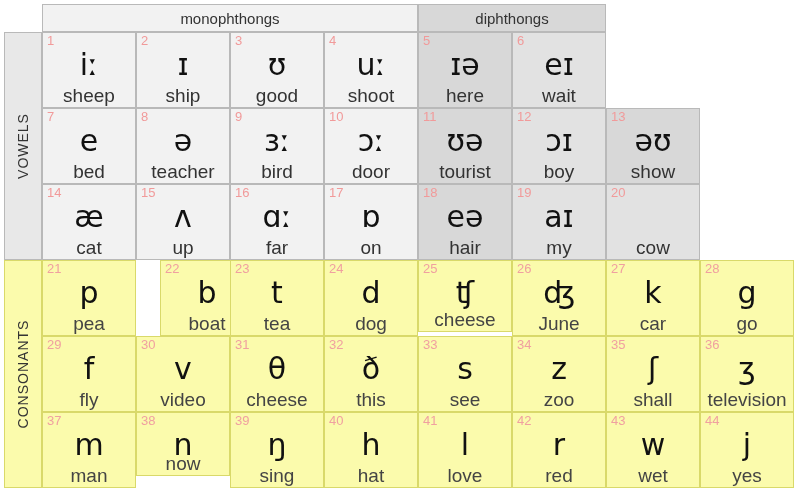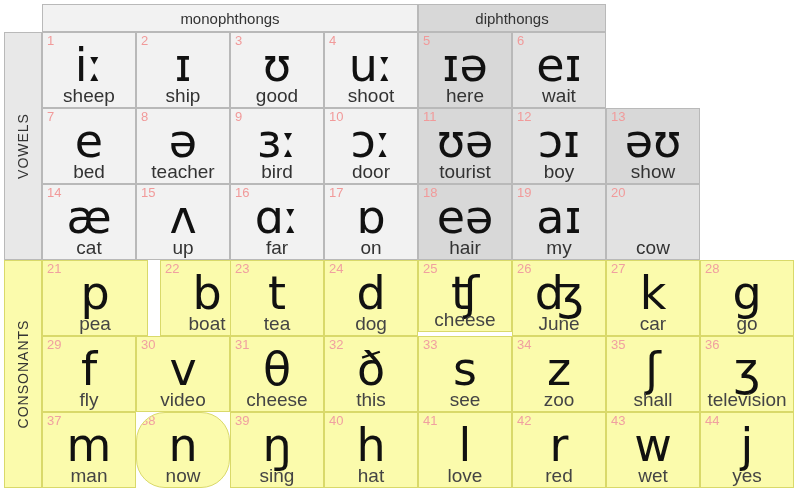--- a/index.html
+++ b/index.html
@@ -38,7 +38,7 @@
     right: 0;
     top: 12px;
     text-align: center;
-    font-size: 46px;
+    font-size: 30px;
     line-height: 40px;
     color: #111111;
     font-family: "DejaVu Sans", sans-serif;

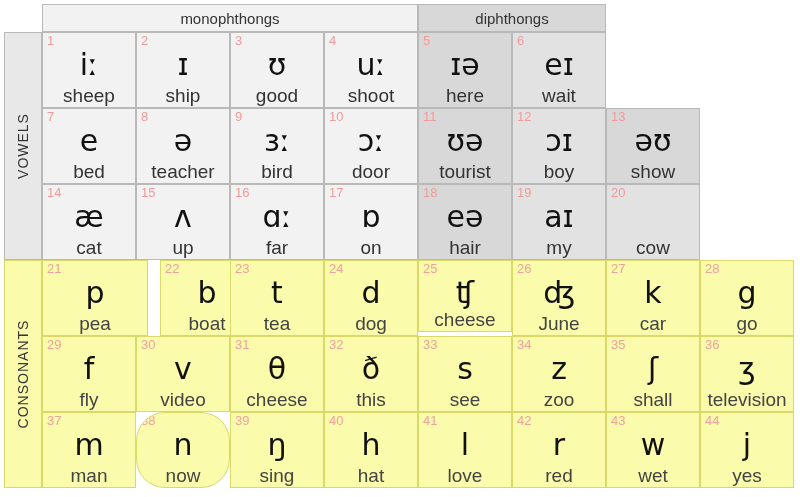--- a/index.html
+++ b/index.html
@@ -210,7 +210,7 @@
         <div class="num">20</div>
         <div class="word">cow</div>
       </div>
-      <div class="cell c-yellow" style="left: 42px; top: 260px; width: 106px; height: 76px;">
+      <div class="cell c-yellow" style="left: 42px; top: 260px; width: 94px; height: 76px;">
         <div class="num">21</div>
         <div class="sym">p</div>
         <div class="word">pea</div>

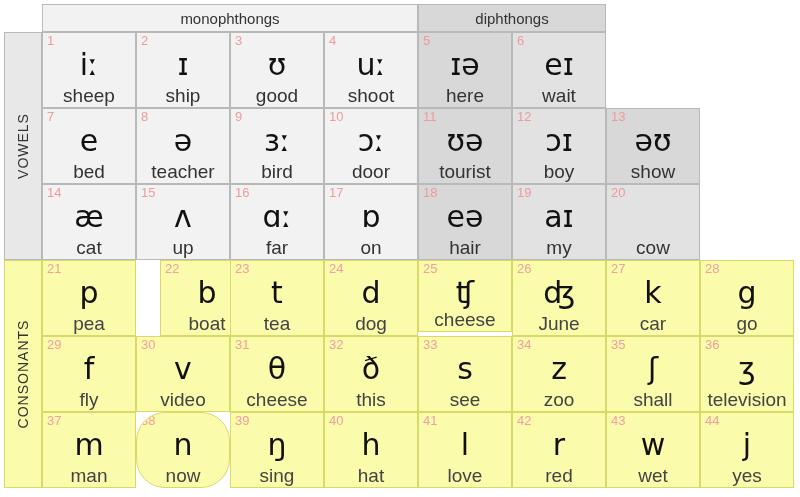--- a/index.html
+++ b/index.html
@@ -295,7 +295,7 @@
         <div class="sym">m</div>
         <div class="word">man</div>
       </div>
-      <div class="cell c-yellow" style="left: 136px; top: 412px; width: 94px; height: 76px; border-radius: 29px;">
+      <div class="cell c-yellow" style="left: 136px; top: 412px; width: 94px; height: 64px;">
         <div class="num">38</div>
         <div class="sym">n</div>
         <div class="word">now</div>

